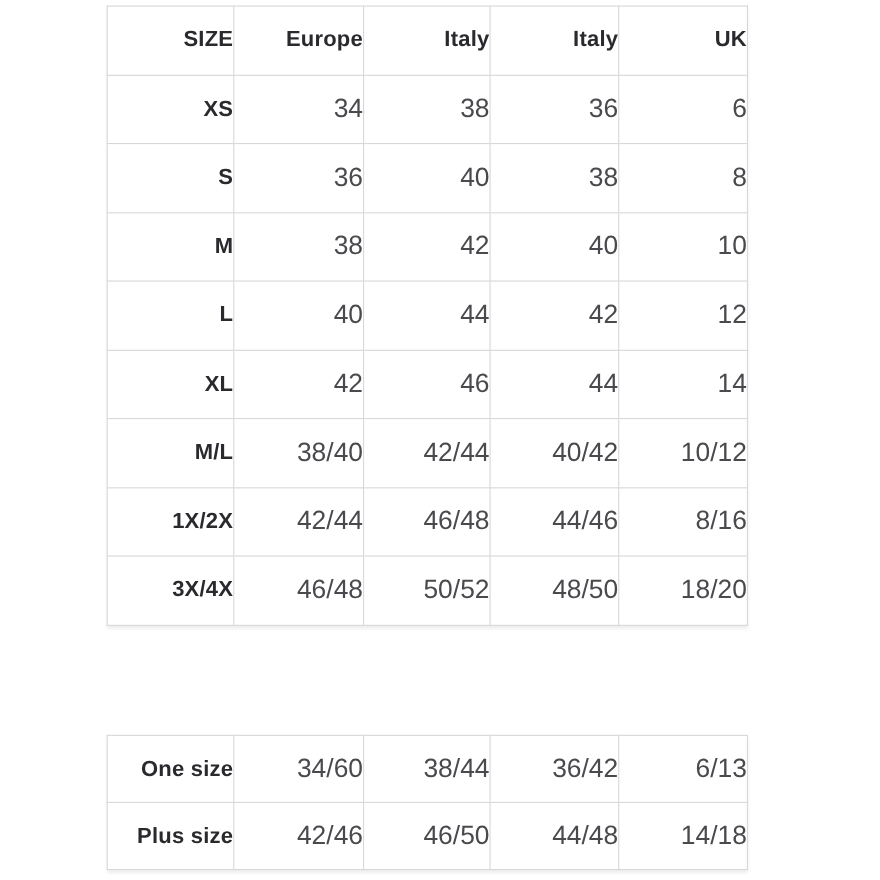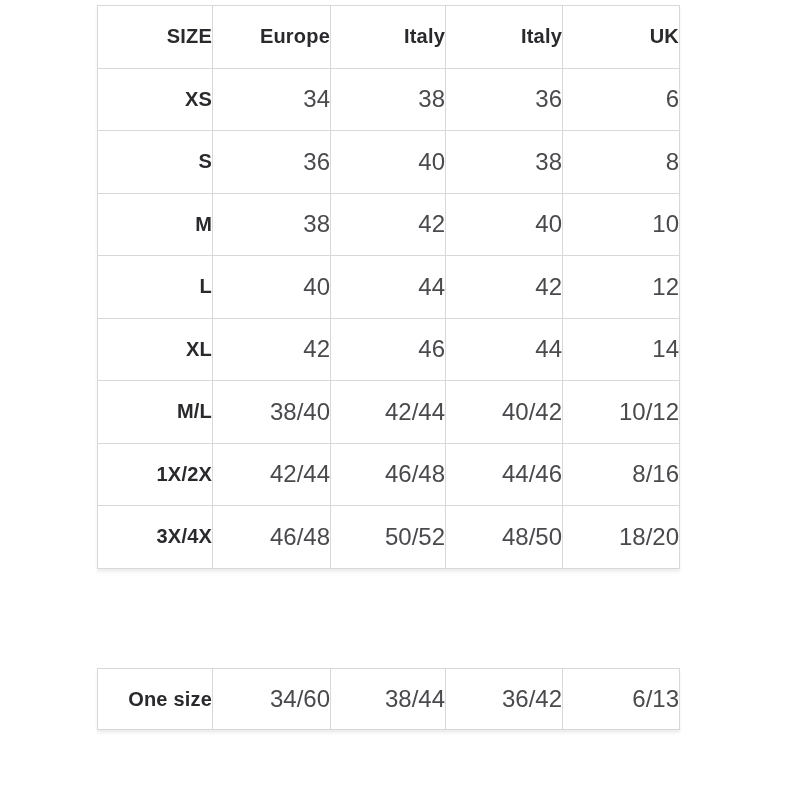--- a/index.html
+++ b/index.html
@@ -149,6 +149,13 @@
           <td>36/42</td>
           <td>6/13</td>
         </tr>
+        <tr>
+          <th>Plus size</th>
+          <td>42/46</td>
+          <td>46/50</td>
+          <td>44/48</td>
+          <td>14/18</td>
+        </tr>
       </tbody>
   </table>
 

